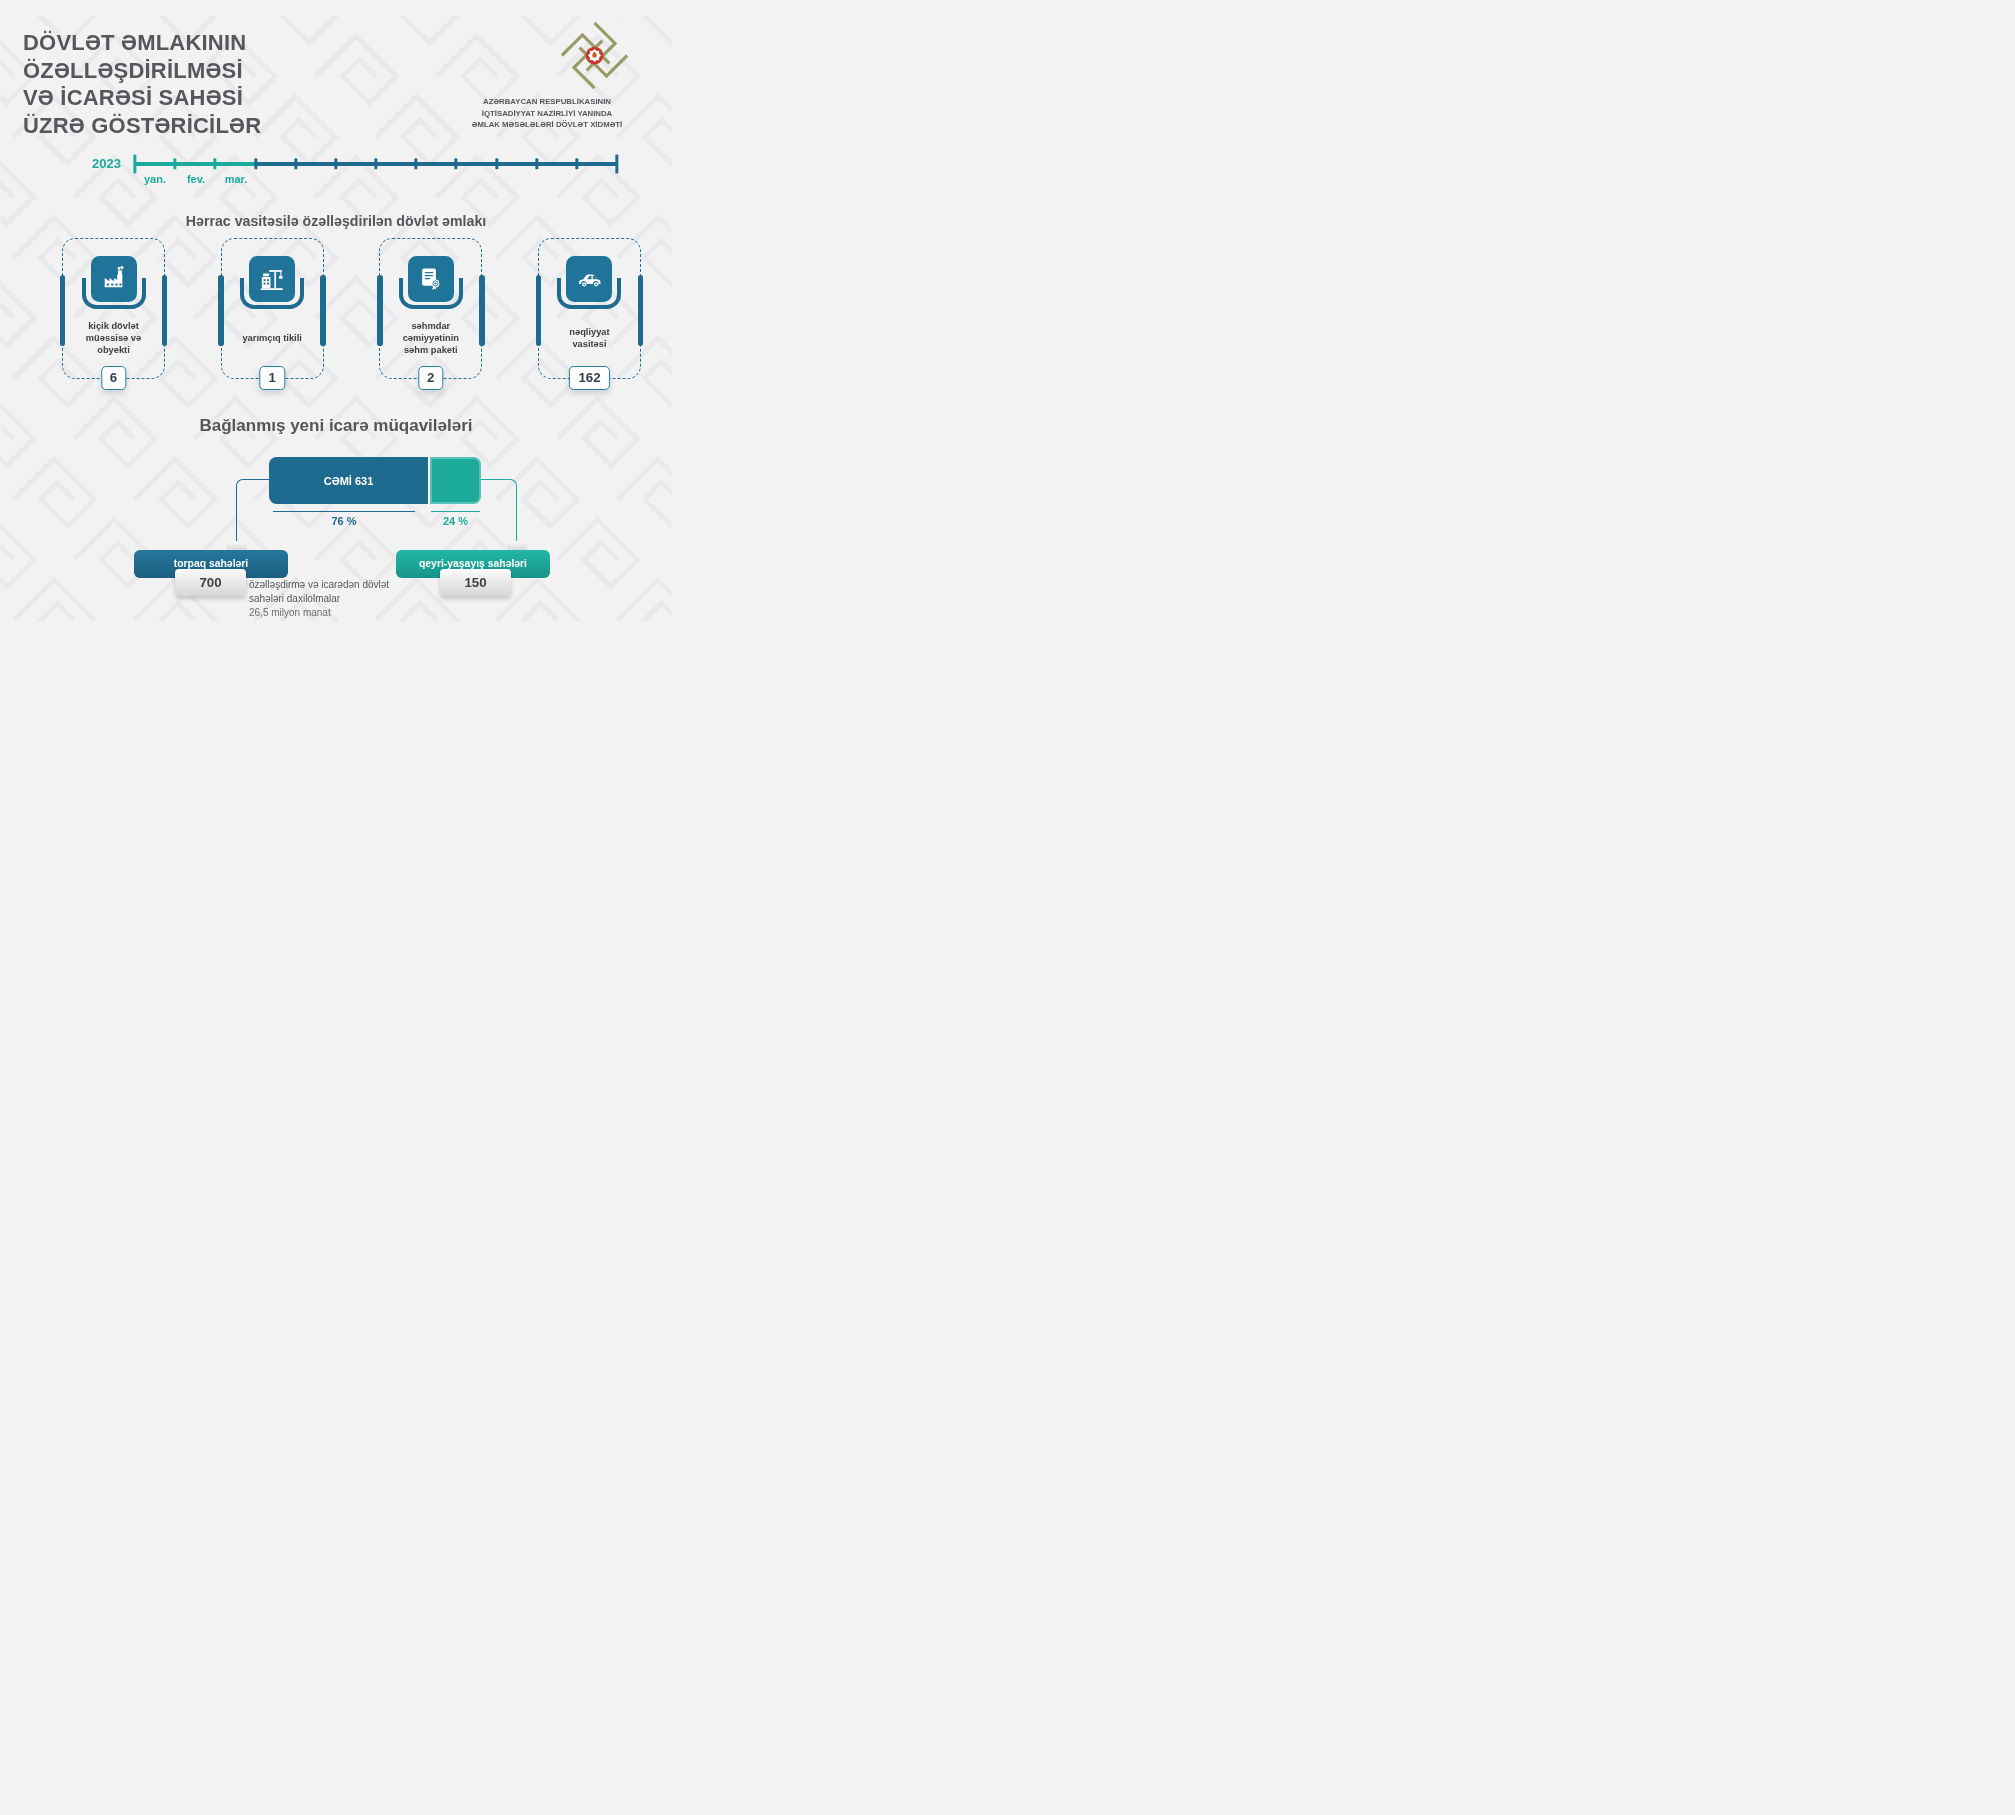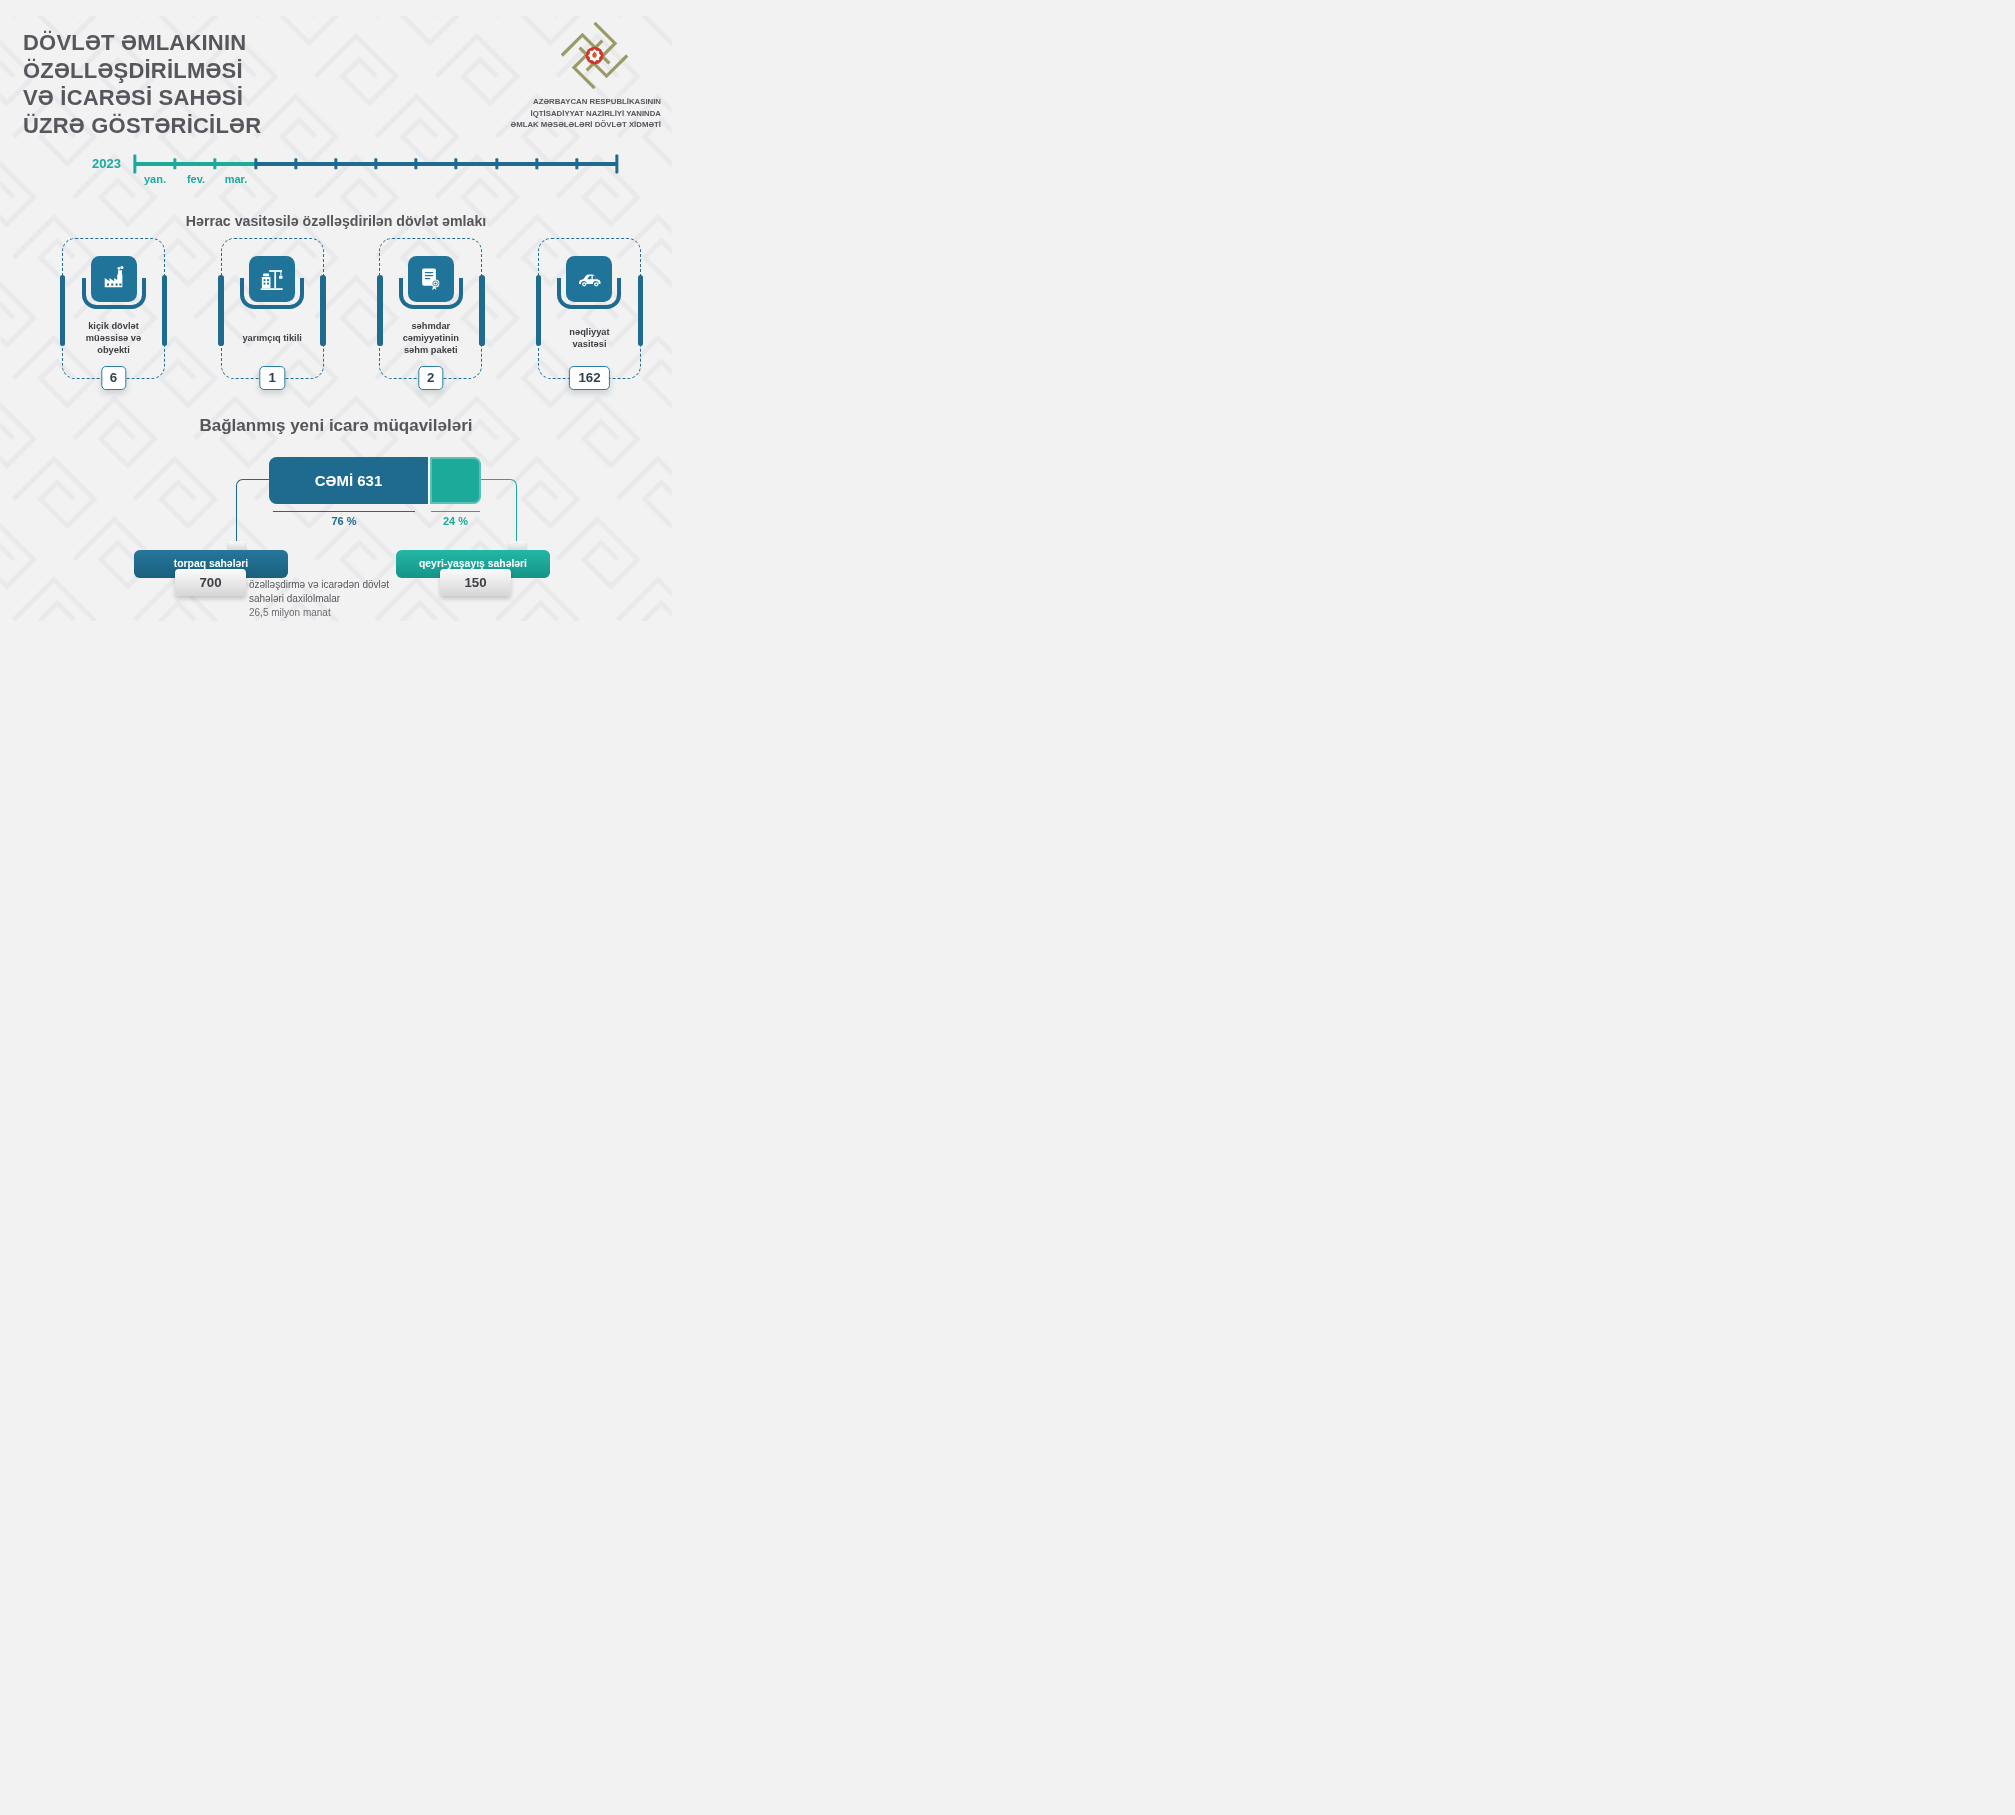--- a/index.html
+++ b/index.html
@@ -12,7 +12,7 @@
   .title { position:absolute; left:23px; top:13.3px; font-size:22px; line-height:27.5px;
            font-weight:800; color:#55575c; letter-spacing:0.2px; }
   .logo { position:absolute; left:559px; top:3.8px; width:71px; height:71px; }
-  .org  { position:absolute; left:433px; top:80px; width:228px; text-align:right;
+  .org  { position:absolute; left:433px; top:80px; width:228px; text-align:center;
           font-size:7.8px; font-weight:700; color:#55575c; line-height:1.5; }
 
   

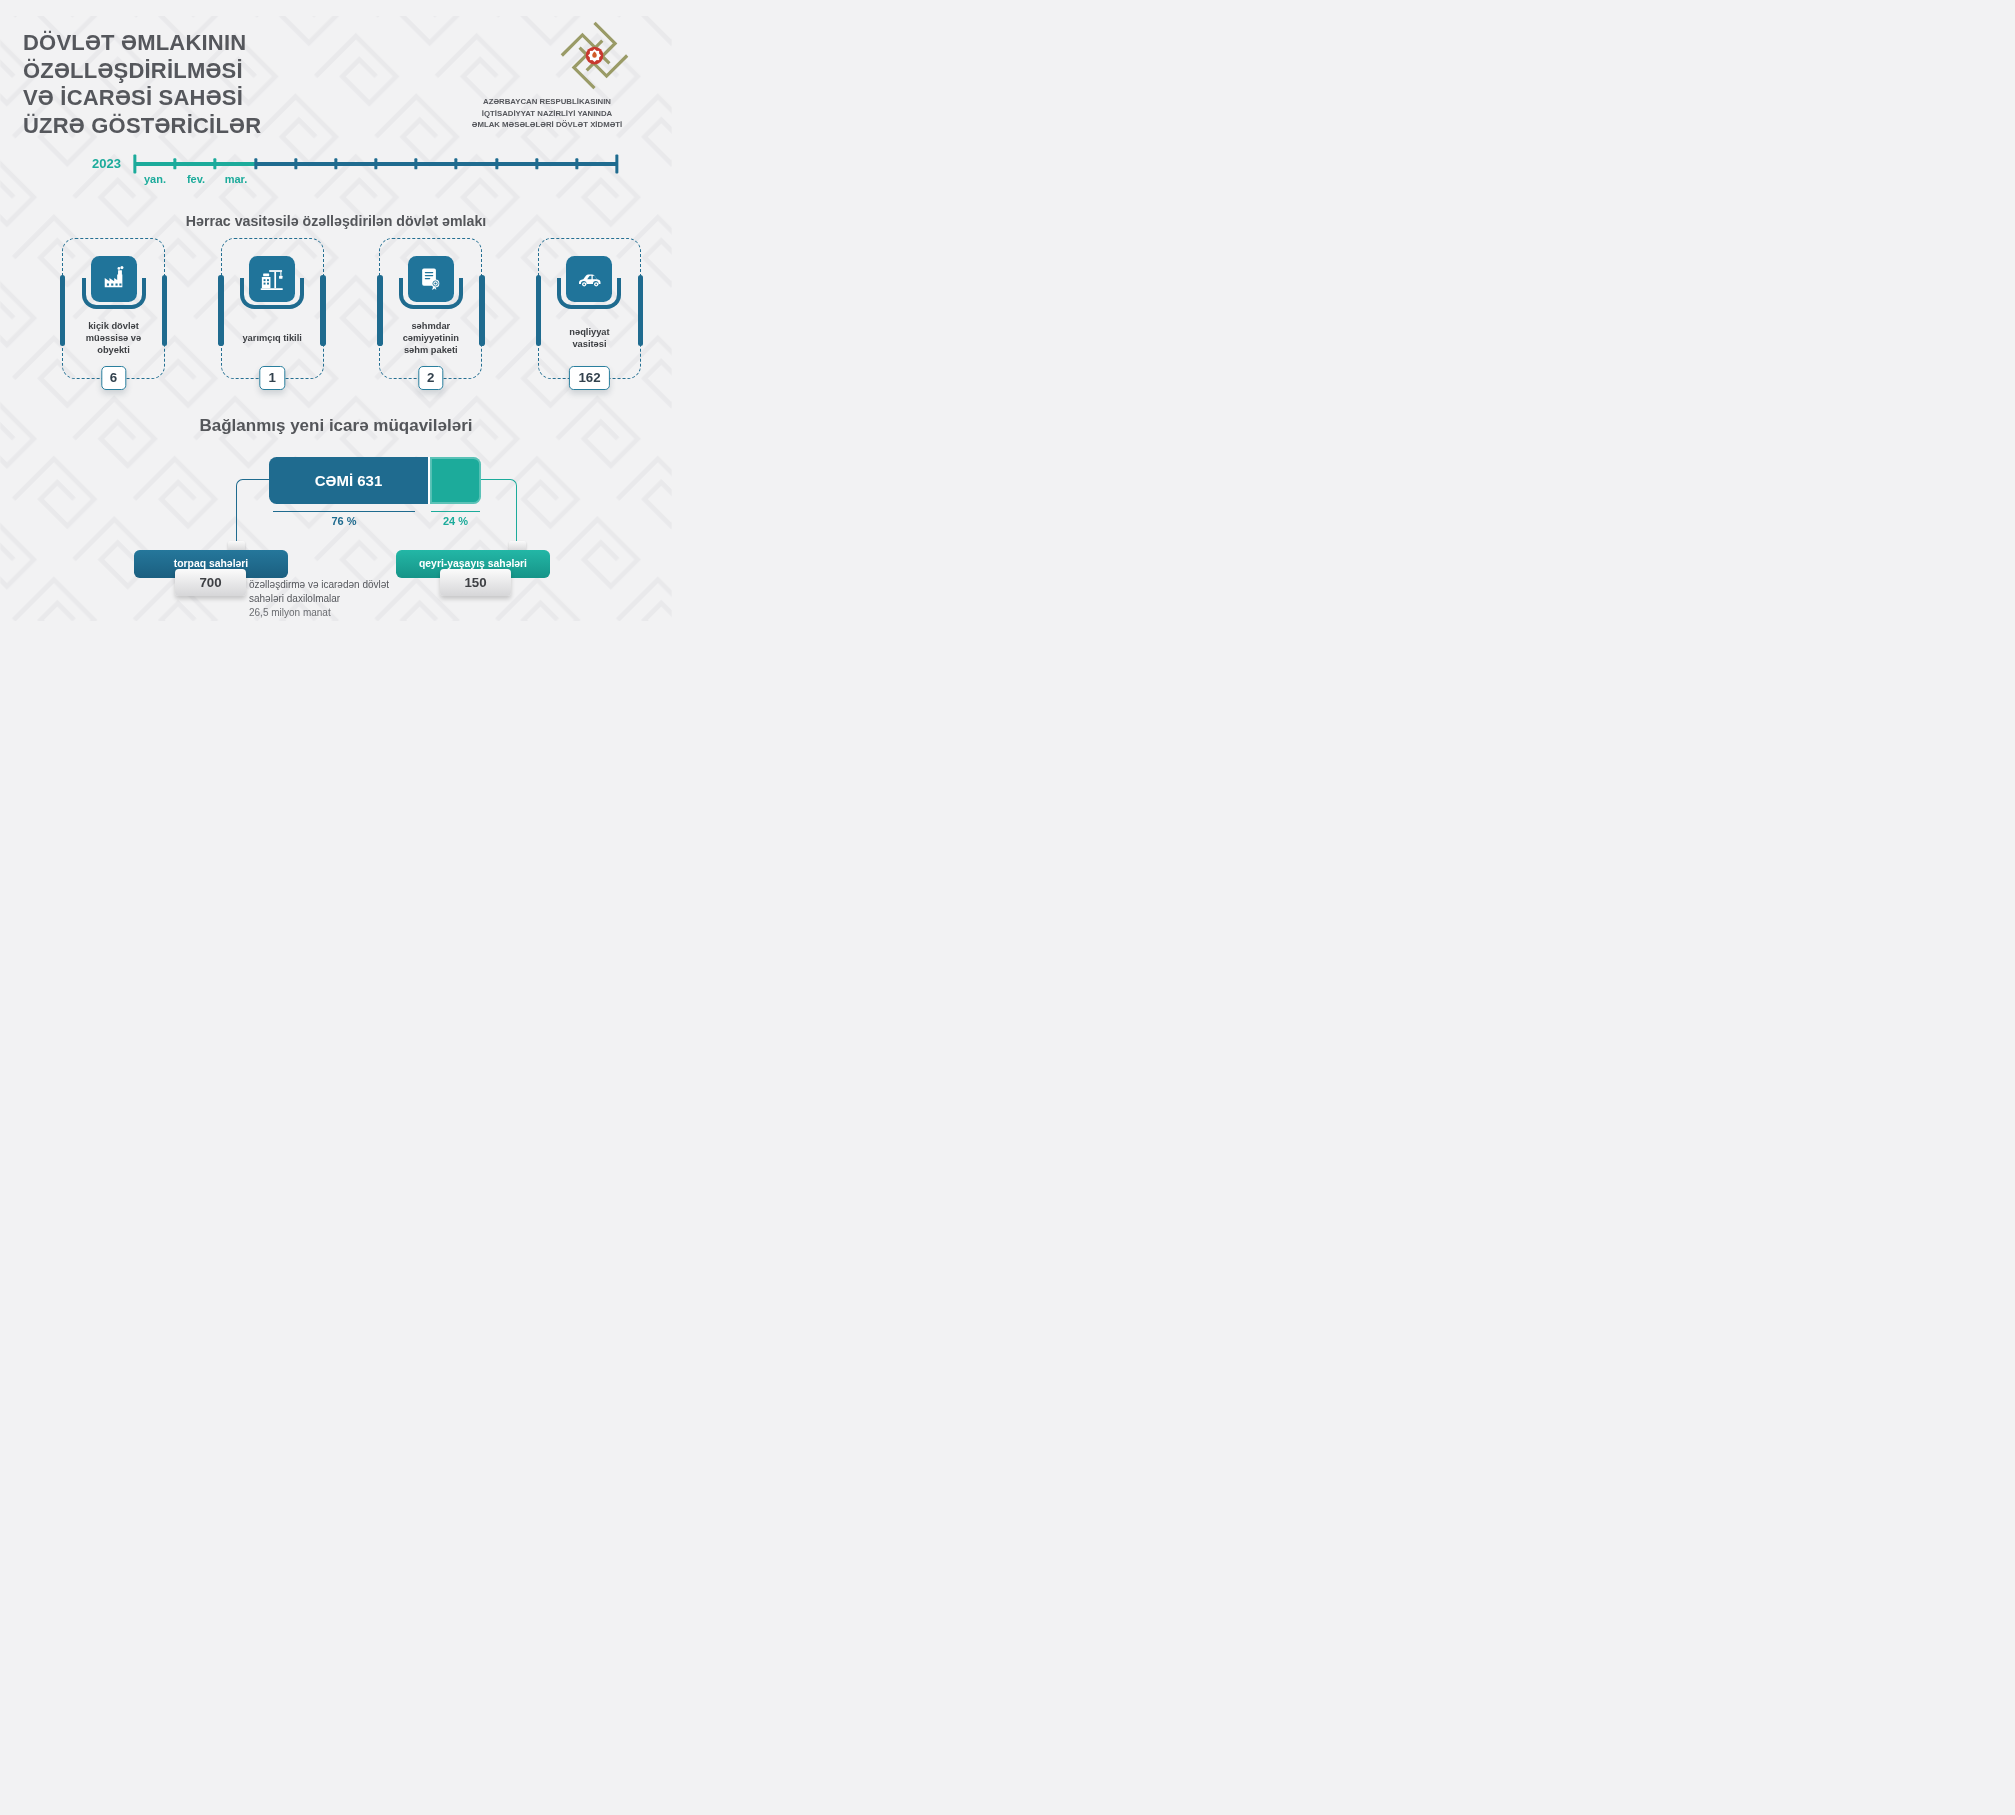--- a/index.html
+++ b/index.html
@@ -57,7 +57,7 @@
   
   .total-bar { position:absolute; left:269px; top:441px; width:212px; height:47px; display:flex; }
   .total-blue { width:159px; background:#1f6b8f; border-radius:7.6px 0 0 7.6px; color:#fff;
-                font-size:15px; font-weight:700; display:flex; align-items:center; justify-content:center; }
+                font-size:11px; font-weight:700; display:flex; align-items:center; justify-content:center; }
   .total-gap { width:2.4px; background:#ffffff; }
   .total-teal { flex:1; background:#1cab9b; border-radius:0 7.6px 7.6px 0;
                 box-shadow:inset 0 0 0 1.9px rgba(255,255,255,.28); }

